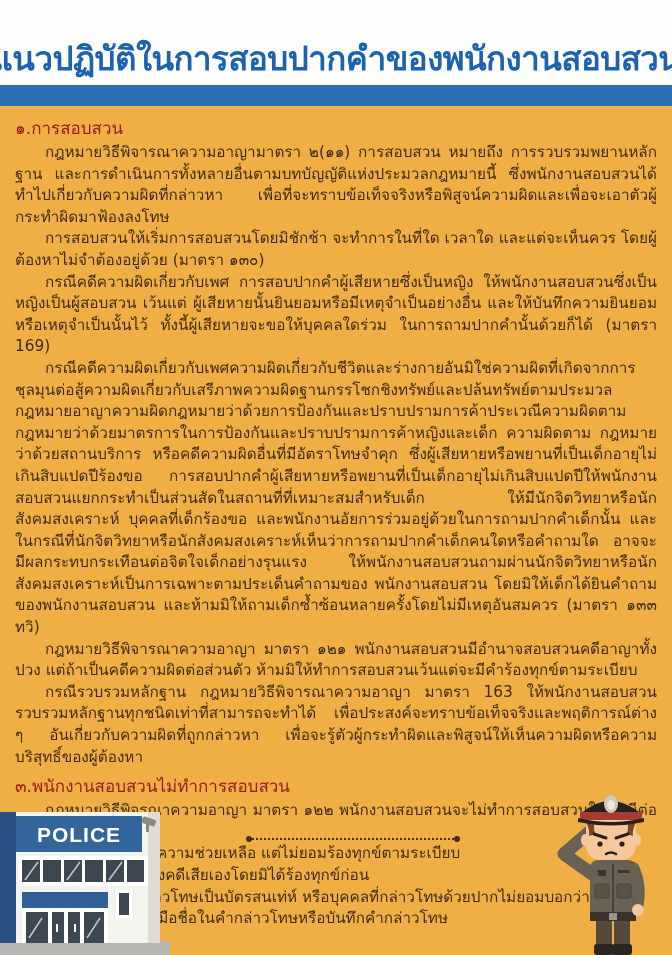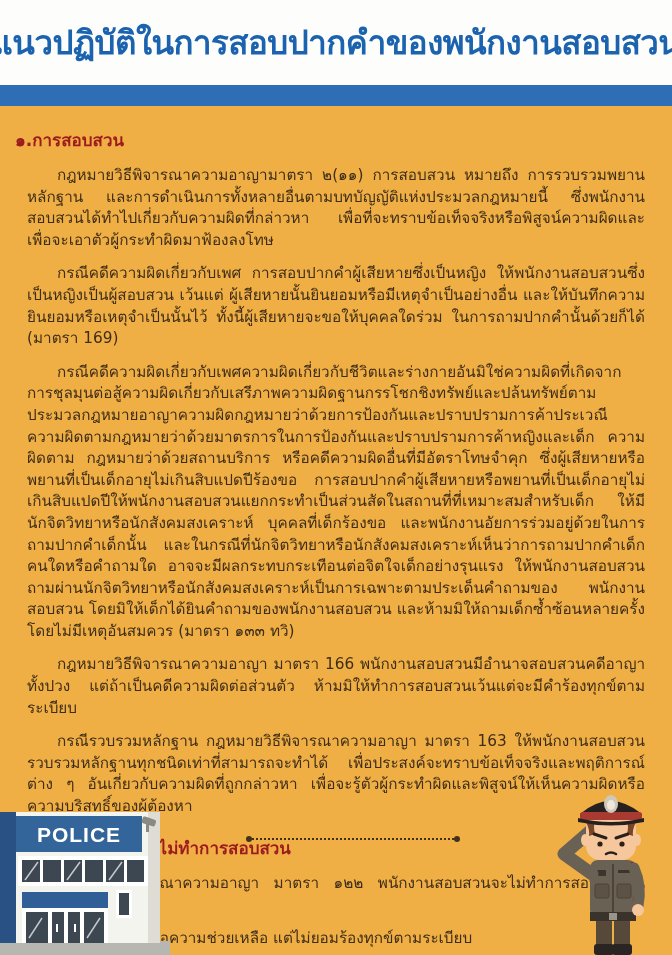--- a/index.html
+++ b/index.html
@@ -7,7 +7,7 @@
   .page{position:relative;width:672px;height:955px;overflow:hidden;background:#f0af44;}
 
   
-  .header{position:absolute;top:0;left:0;width:672px;height:85px;background:#fdfdfb;display:flex;align-items:center;justify-content:center;}
+  .header{position:absolute;top:0;left:0;width:672px;height:85px;background:#fdfdfb;display:flex;align-items:flex-end;justify-content:center;}
   .page-title{margin:0;font-size:33px;font-weight:800;color:#1b63af;letter-spacing:-0.5px;white-space:nowrap;}
   .header-bar{position:absolute;top:85px;left:0;width:672px;height:21px;background:#2e6eb5;}
 

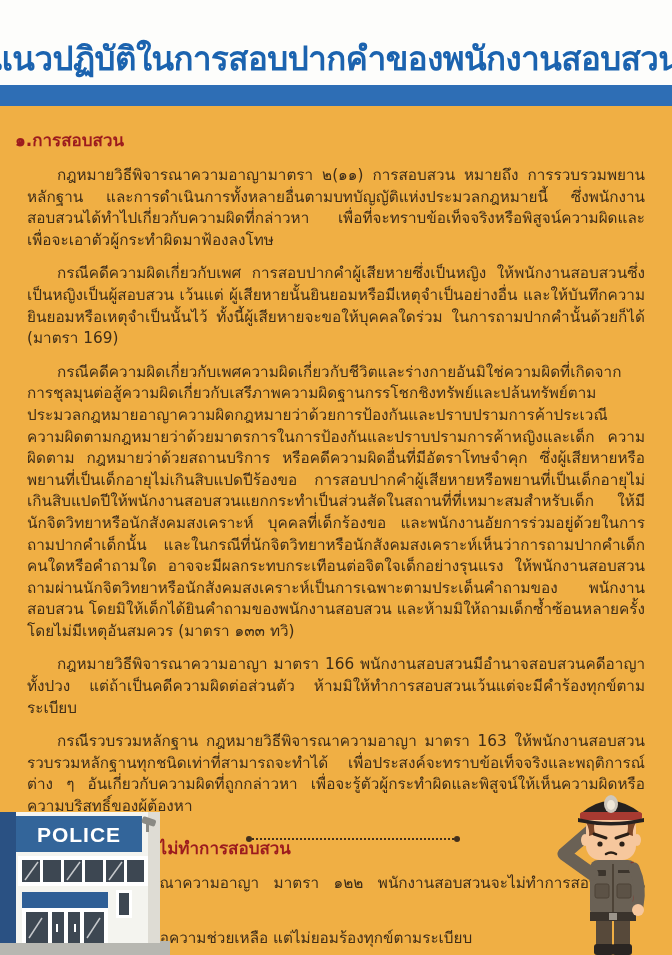--- a/index.html
+++ b/index.html
@@ -13,7 +13,7 @@
 
   
   .content{position:absolute;top:110px;left:15px;width:642px;color:#3e2d18;}
-  .sec-heading{margin:16px 0 1px 0;font-size:17px;font-weight:bold;color:#9c1b1e;}
+  .sec-heading{margin:4px 0 1px 0;font-size:17px;font-weight:normal;color:#9c1b1e;}
   .para{margin:12px;font-size:15.3px;line-height:21.6px;text-align:justify;text-indent:30px;color:#3e2d18;}
   .para.list{text-indent:16px;text-align:left;}
 

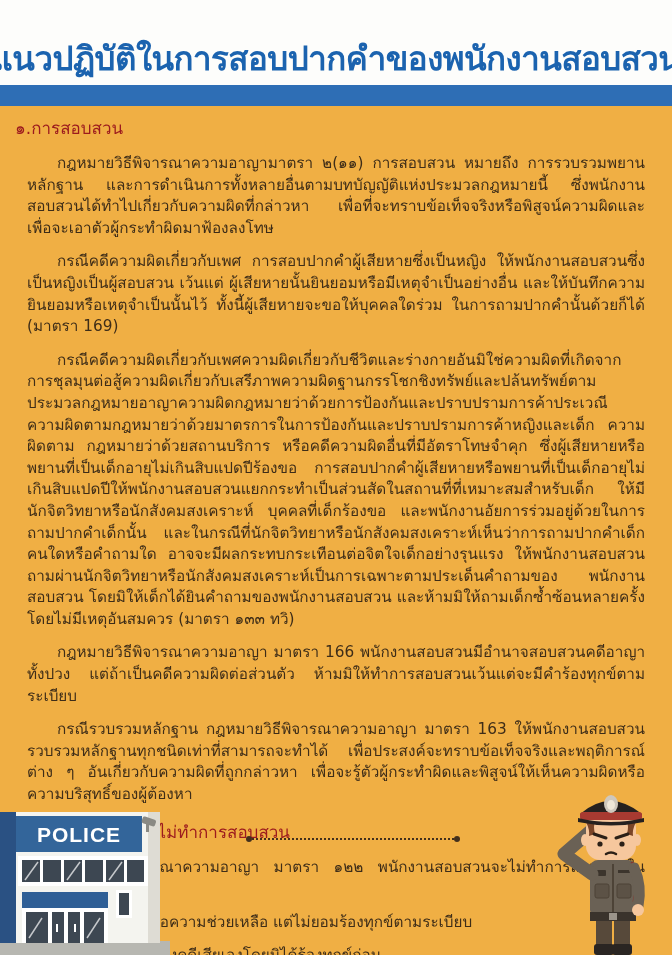--- a/index.html
+++ b/index.html
@@ -14,7 +14,7 @@
   
   .content{position:absolute;top:110px;left:15px;width:642px;color:#3e2d18;}
   .sec-heading{margin:4px 0 1px 0;font-size:17px;font-weight:normal;color:#9c1b1e;}
-  .para{margin:12px;font-size:15.3px;line-height:21.6px;text-align:justify;text-indent:30px;color:#3e2d18;}
+  .para{margin:0;font-size:15.3px;line-height:21.6px;text-align:justify;text-indent:30px;color:#3e2d18;}
   .para.list{text-indent:16px;text-align:left;}
 
   

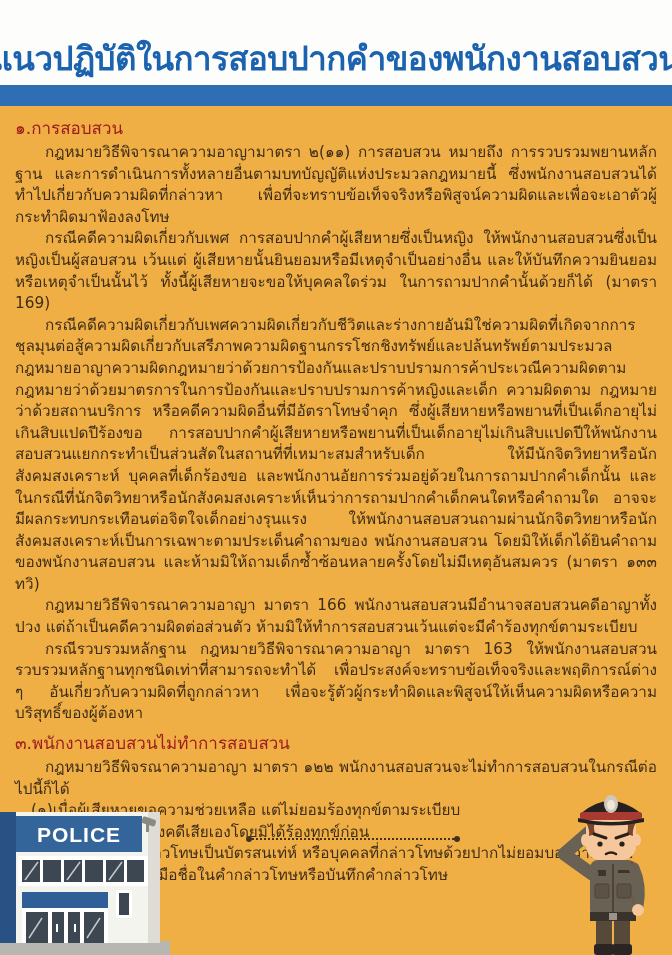--- a/index.html
+++ b/index.html
@@ -40,6 +40,7 @@
     <section>
       <h2 class="sec-heading">๑.การสอบสวน</h2>
       <p class="para">กฎหมายวิธีพิจารณาความอาญามาตรา ๒(๑๑) การสอบสวน หมายถึง การรวบรวมพยานหลักฐาน และการดำเนินการทั้งหลายอื่นตามบทบัญญัติแห่งประมวลกฎหมายนี้ ซึ่งพนักงานสอบสวนได้ทำไปเกี่ยวกับความผิดที่กล่าวหา เพื่อที่จะทราบข้อเท็จจริงหรือพิสูจน์ความผิดและเพื่อจะเอาตัวผู้กระทำผิดมาฟ้องลงโทษ</p>
+      <p class="para">การสอบสวนให้เริ่มการสอบสวนโดยมิชักช้า จะทำการในที่ใด เวลาใด และแต่จะเห็นควร โดยผู้ต้องหาไม่จำต้องอยู่ด้วย (มาตรา ๑๓๐)</p>
       <p class="para">กรณีคดีความผิดเกี่ยวกับเพศ การสอบปากคำผู้เสียหายซึ่งเป็นหญิง ให้พนักงานสอบสวนซึ่งเป็นหญิงเป็นผู้สอบสวน เว้นแต่ ผู้เสียหายนั้นยินยอมหรือมีเหตุจำเป็นอย่างอื่น และให้บันทึกความยินยอมหรือเหตุจำเป็นนั้นไว้ ทั้งนี้ผู้เสียหายจะขอให้บุคคลใดร่วม ในการถามปากคำนั้นด้วยก็ได้ (มาตรา 169)</p>
       <p class="para">กรณีคดีความผิดเกี่ยวกับเพศความผิดเกี่ยวกับชีวิตและร่างกายอันมิใช่ความผิดที่เกิดจากการชุลมุนต่อสู้ความผิดเกี่ยวกับเสรีภาพความผิดฐานกรรโชกชิงทรัพย์และปล้นทรัพย์ตามประมวลกฎหมายอาญาความผิดกฎหมายว่าด้วยการป้องกันและปราบปรามการค้าประเวณีความผิดตามกฎหมายว่าด้วยมาตรการในการป้องกันและปราบปรามการค้าหญิงและเด็ก ความผิดตาม กฎหมายว่าด้วยสถานบริการ หรือคดีความผิดอื่นที่มีอัตราโทษจำคุก ซึ่งผู้เสียหายหรือพยานที่เป็นเด็กอายุไม่เกินสิบแปดปีร้องขอ การสอบปากคำผู้เสียหายหรือพยานที่เป็นเด็กอายุไม่เกินสิบแปดปีให้พนักงานสอบสวนแยกกระทำเป็นส่วนสัดในสถานที่ที่เหมาะสมสำหรับเด็ก ให้มีนักจิตวิทยาหรือนักสังคมสงเคราะห์ บุคคลที่เด็กร้องขอ และพนักงานอัยการร่วมอยู่ด้วยในการถามปากคำเด็กนั้น และในกรณีที่นักจิตวิทยาหรือนักสังคมสงเคราะห์เห็นว่าการถามปากคำเด็กคนใดหรือคำถามใด อาจจะมีผลกระทบกระเทือนต่อจิตใจเด็กอย่างรุนแรง ให้พนักงานสอบสวนถามผ่านนักจิตวิทยาหรือนักสังคมสงเคราะห์เป็นการเฉพาะตามประเด็นคำถามของ พนักงานสอบสวน โดยมิให้เด็กได้ยินคำถามของพนักงานสอบสวน และห้ามมิให้ถามเด็กซ้ำซ้อนหลายครั้งโดยไม่มีเหตุอันสมควร (มาตรา ๑๓๓ ทวิ)</p>
     </section>

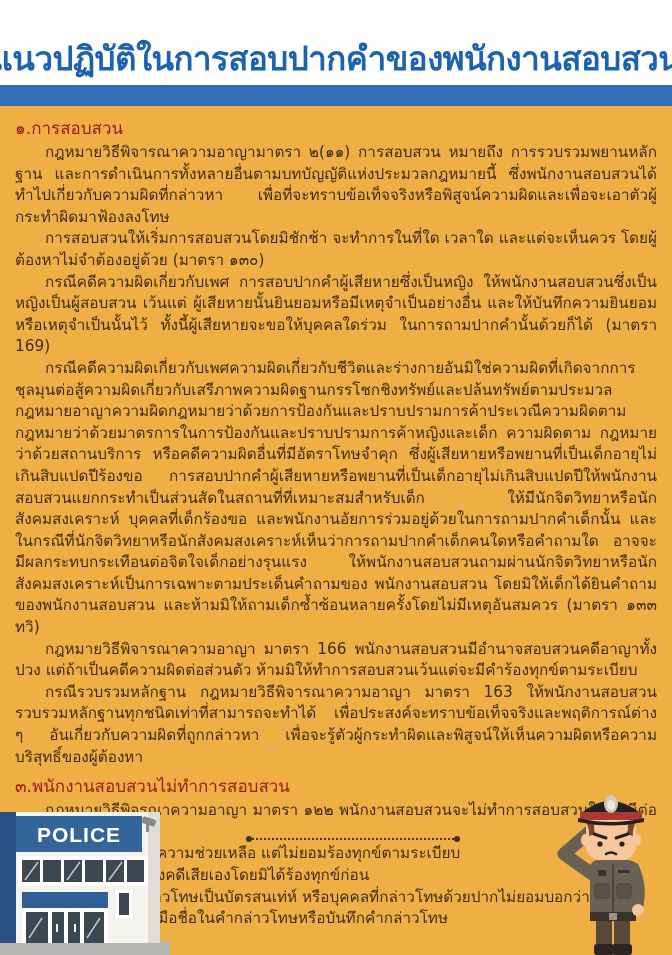--- a/index.html
+++ b/index.html
@@ -46,7 +46,7 @@
     </section>
 
     <section>
-      <p class="para">กฎหมายวิธีพิจารณาความอาญา มาตรา 166 พนักงานสอบสวนมีอำนาจสอบสวนคดีอาญาทั้งปวง แต่ถ้าเป็นคดีความผิดต่อส่วนตัว ห้ามมิให้ทำการสอบสวนเว้นแต่จะมีคำร้องทุกข์ตามระเบียบ</p>
+      <p class="para">กฎหมายวิธีพิจารณาความอาญา มาตรา ๑๒๑ พนักงานสอบสวนมีอำนาจสอบสวนคดีอาญาทั้งปวง แต่ถ้าเป็นคดีความผิดต่อส่วนตัว ห้ามมิให้ทำการสอบสวนเว้นแต่จะมีคำร้องทุกข์ตามระเบียบ</p>
       <p class="para">กรณีรวบรวมหลักฐาน กฎหมายวิธีพิจารณาความอาญา มาตรา 163 ให้พนักงานสอบสวนรวบรวมหลักฐานทุกชนิดเท่าที่สามารถจะทำได้ เพื่อประสงค์จะทราบข้อเท็จจริงและพฤติการณ์ต่าง ๆ อันเกี่ยวกับความผิดที่ถูกกล่าวหา เพื่อจะรู้ตัวผู้กระทำผิดและพิสูจน์ให้เห็นความผิดหรือความบริสุทธิ์ของผู้ต้องหา</p>
     </section>
 

